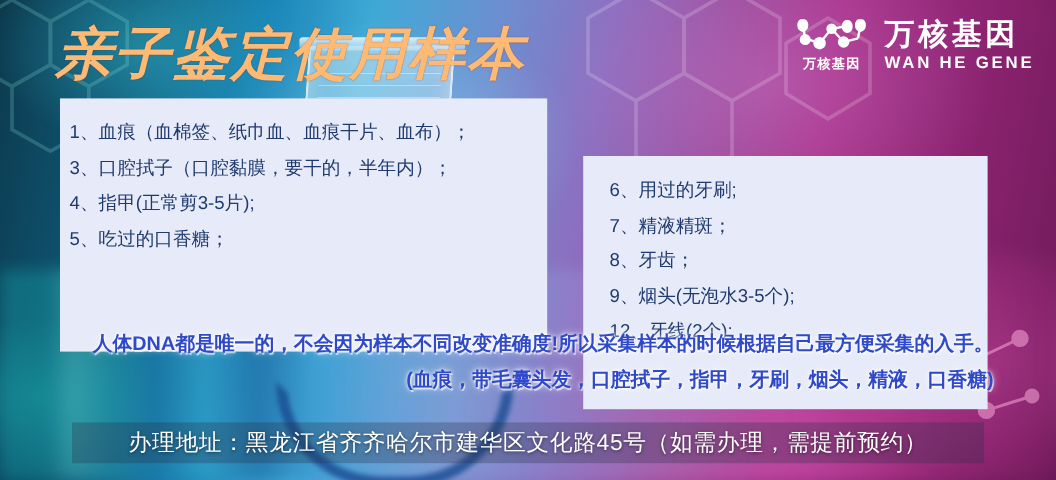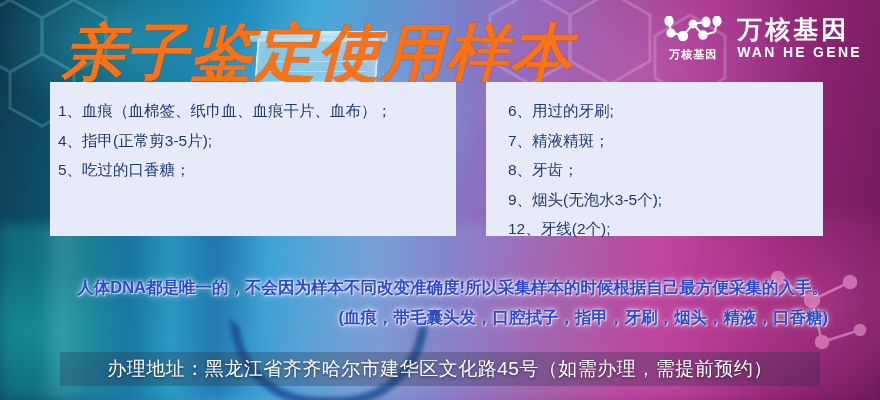--- a/index.html
+++ b/index.html
@@ -124,13 +124,13 @@
   
   .title {
     position: absolute;
-    left: 62px; top: 20px;
-    font-size: 62px;
+    left: 46px; top: 20px;
+    font-size: 47px;
     line-height: 1.06;
     font-weight: 700;
     font-style: italic;
     letter-spacing: 2px;
-    color: #f97316;
+    color: #fdba74;
     text-shadow: 0 0 1px rgba(120,0,0,.55);
     white-space: nowrap;
   }

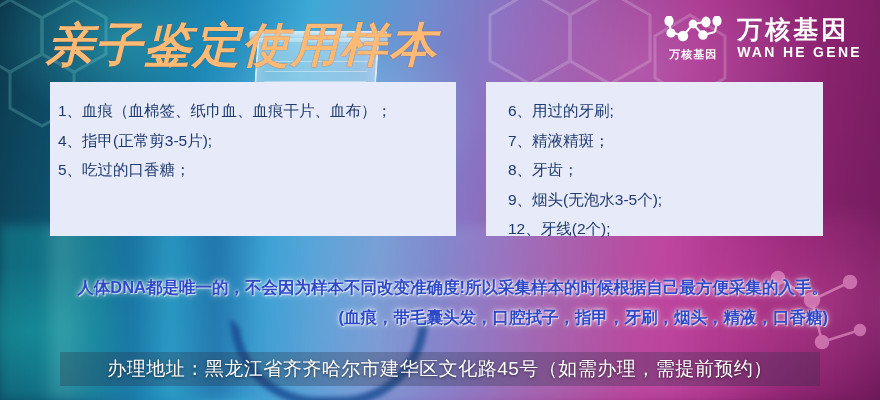--- a/index.html
+++ b/index.html
@@ -177,7 +177,7 @@
   .card {
     position: absolute;
     top: 82px;
-    height: 154px;
+    height: 211px;
     background: #e7eaf8;
     box-sizing: border-box;
   }

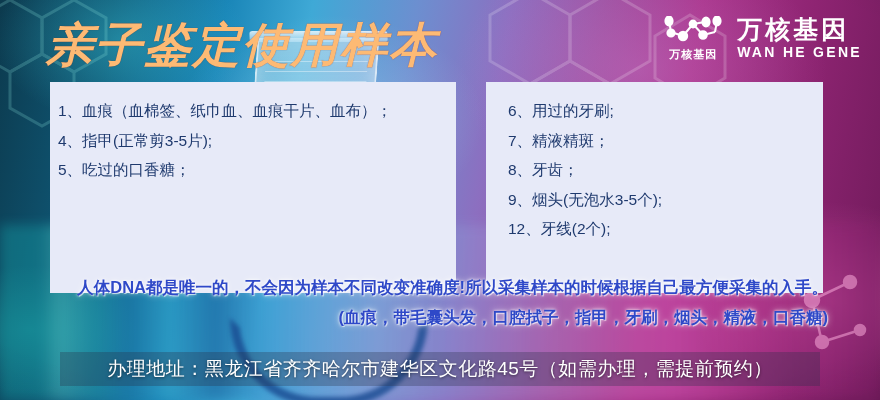--- a/index.html
+++ b/index.html
@@ -309,6 +309,7 @@
   <div class="card left">
     <ul class="list">
       <li>1、血痕（血棉签、纸巾血、血痕干片、血布）；</li>
+      <li>3、口腔拭子（口腔黏膜，要干的，半年内）；</li>
       <li>4、指甲(正常剪3-5片);</li>
       <li>5、吃过的口香糖；</li>
     </ul>

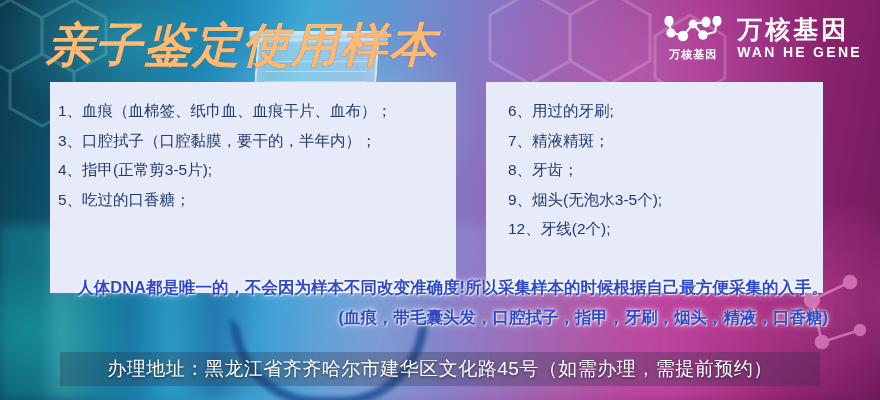--- a/index.html
+++ b/index.html
@@ -182,7 +182,7 @@
     box-sizing: border-box;
   }
   .card.left  { left: 50px;  width: 406px; padding: 14px 0 0 8px; }
-  .card.right { left: 486px; width: 337px; padding: 14px 0 0 22px; }
+  .card.right { left: 486px; width: 337px; padding: 14px 0 0 22px; margin-top: 48px; }
 
   .list { margin: 0; padding: 0; list-style: none; }
   .list li {

